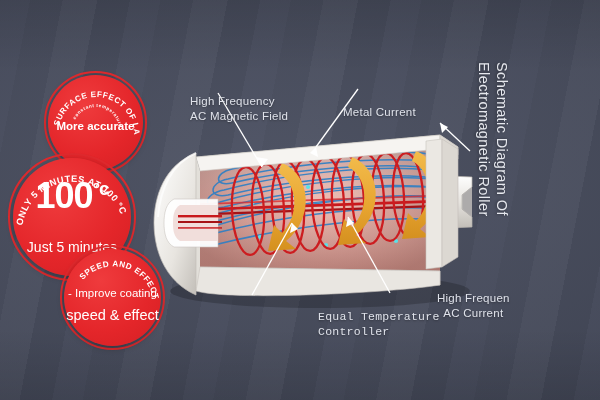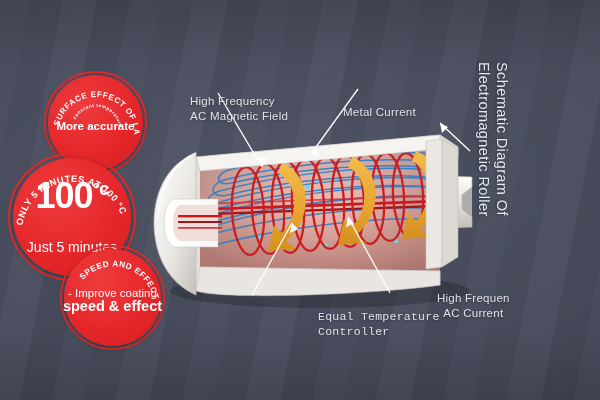--- a/index.html
+++ b/index.html
@@ -290,7 +290,7 @@
       </svg>
     </div>
     <div class="ctr" style="top:42px;font-size:11.5px;font-weight:400;">- Improve coating</div>
-    <div class="ctr" style="top:53px;font-size:14.5px;font-weight:700;">speed &amp; effect</div>
+    <div class="ctr" style="top:62px;font-size:14.5px;font-weight:400;">speed &amp; effect</div>
   </div>
 
   <div id="title">

